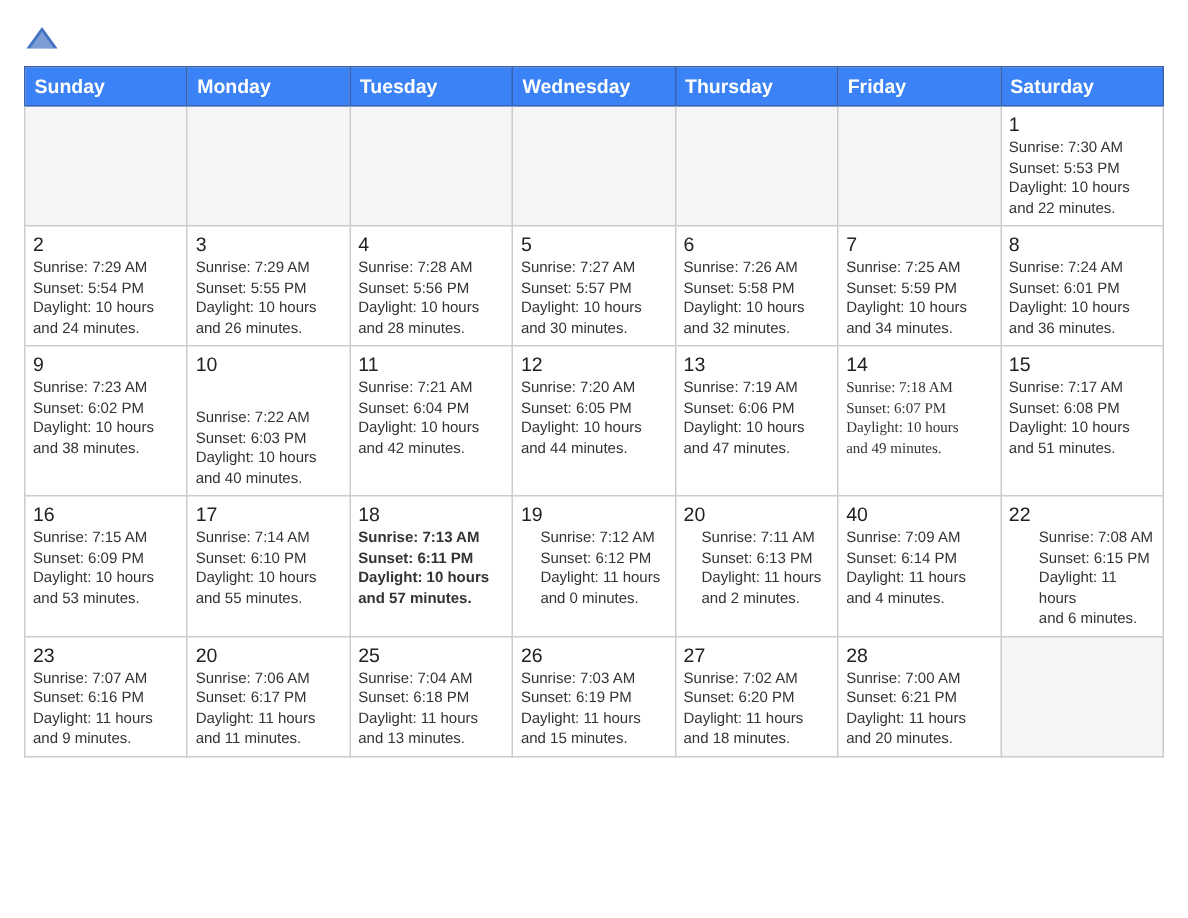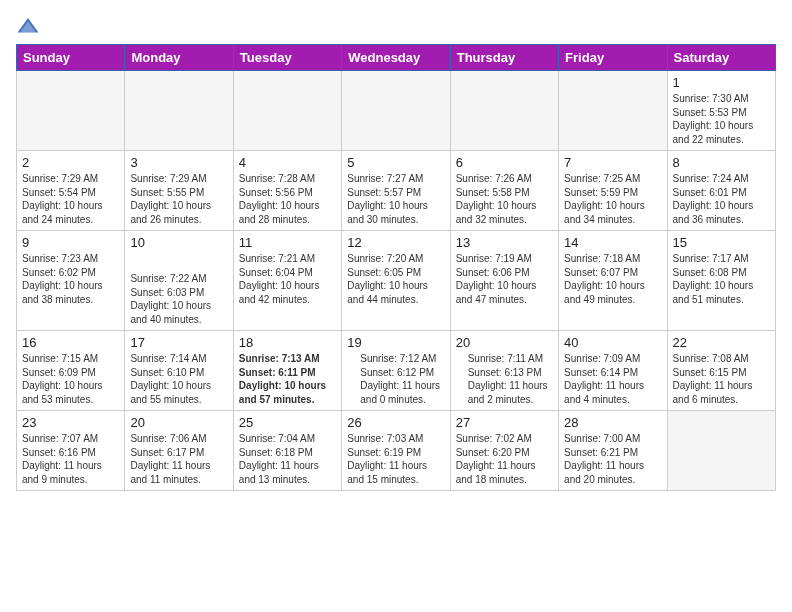--- a/index.html
+++ b/index.html
@@ -58,7 +58,7 @@
       border: 1px solid #ccc;
     }
     .calendar th {
-      background: #a21caf;
+      background: #3b82f6;
       color: #fff;
       text-align: left;
       padding: 5px 6px;

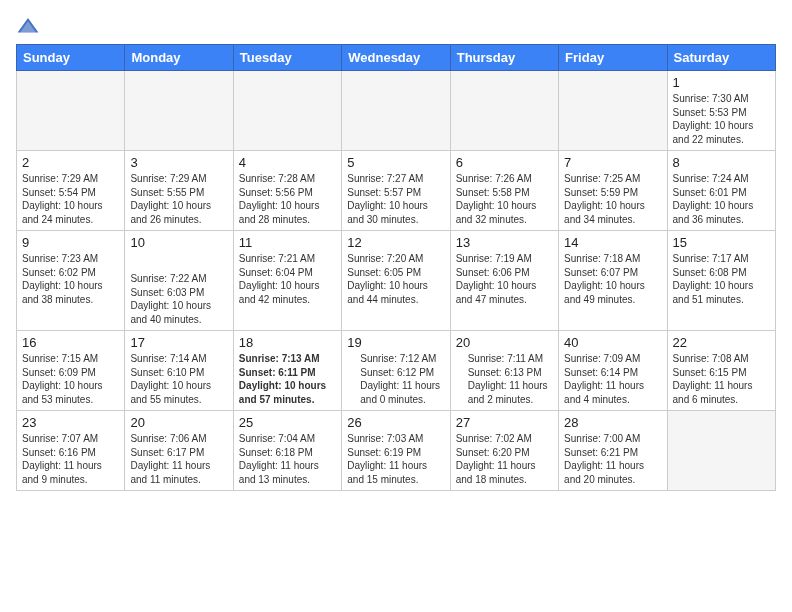--- a/index.html
+++ b/index.html
@@ -229,7 +229,7 @@
         </td>
         <td>
           <span class="day-num">14</span>
-          <div class="day-info" style="white-space: pre-line;">Sunrise: 7:18 AM
+          <div class="day-info" style="white-space: pre-line; font-family: Liberation Serif, serif;">Sunrise: 7:18 AM
 Sunset: 6:07 PM
 Daylight: 10 hours
 and 49 minutes.</div>

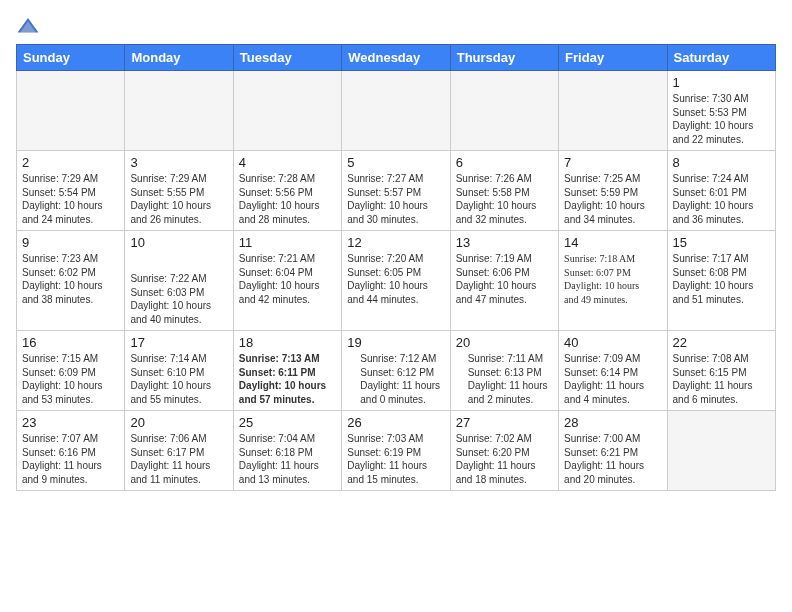--- a/index.html
+++ b/index.html
@@ -287,7 +287,7 @@
         </td>
         <td>
           <span class="day-num">22</span>
-          <div class="day-info" style="white-space: pre-line;">Sunrise: 7:08 AM
+          <div class="day-info" style="white-space: pre-line; margin-left: 20px;">Sunrise: 7:08 AM
 Sunset: 6:15 PM
 Daylight: 11 hours
 and 6 minutes.</div>

